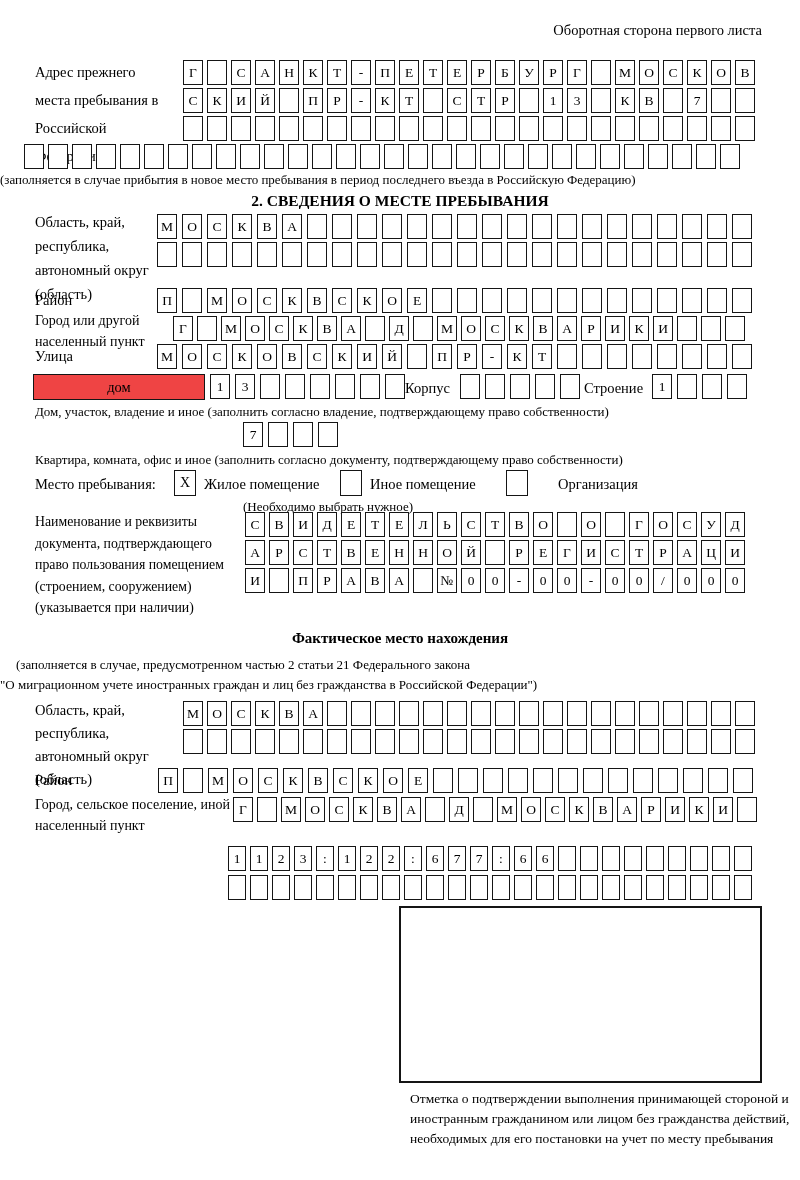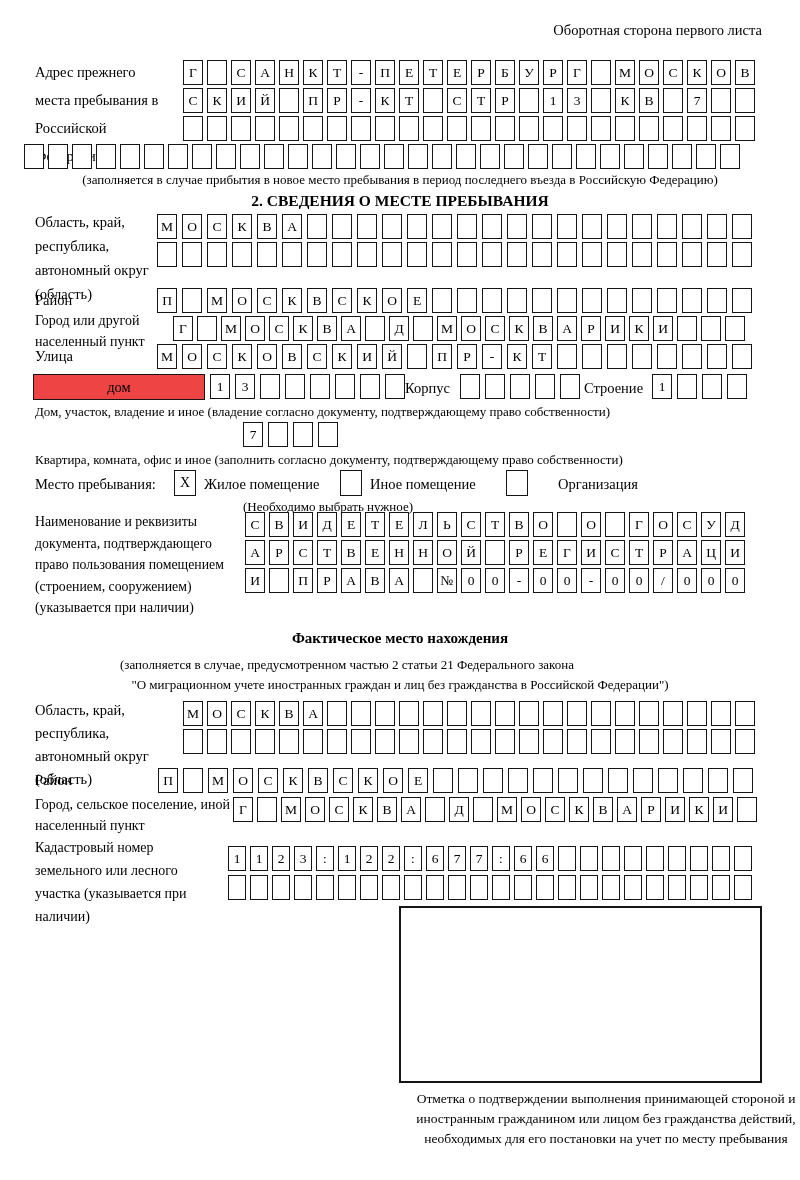--- a/index.html
+++ b/index.html
@@ -6,7 +6,7 @@
   .page{position:relative;width:800px;height:1180px;background:#ffffff;
         font-family:"Liberation Serif","DejaVu Serif",serif;color:#000;overflow:hidden;}
   .lbl{position:absolute;font-size:14.5px;line-height:24px;font-family:Liberation Serif, serif;}
-  .note{position:absolute;font-size:13px;text-align:center;}
+  .note{position:absolute;font-size:13px;text-align:left;}
   .title{position:absolute;font-weight:bold;text-align:center;left:0;width:800px;}
   .cellrow{position:absolute;display:flex;}
   .cell{box-sizing:border-box;flex:0 0 auto;width:20px;height:25px;border:1.8px solid #151515;

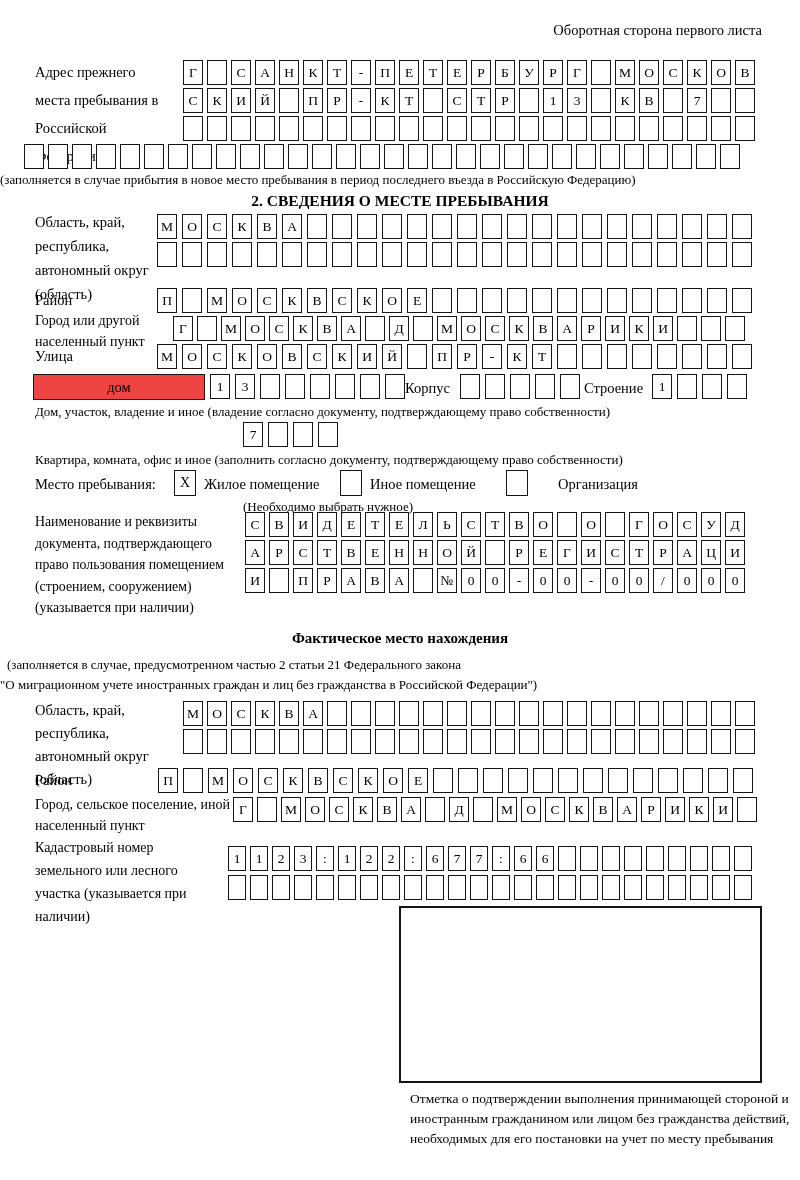--- a/index.html
+++ b/index.html
@@ -306,7 +306,7 @@
       <span class="cell"></span>
       <span class="cell"></span>
     </div>
-  <div class="note" style="left:35px;top:404px;text-align:left;">Дом, участок, владение и иное (владение согласно документу, подтверждающему право собственности)</div>
+  <div class="note" style="left:35px;top:404px;text-align:left;">Дом, участок, владение и иное (заполнить согласно владение, подтверждающему право собственности)</div>
 
   <div class="cellrow p25" style="left:243px;top:422px;">
       <span class="cell">7</span>

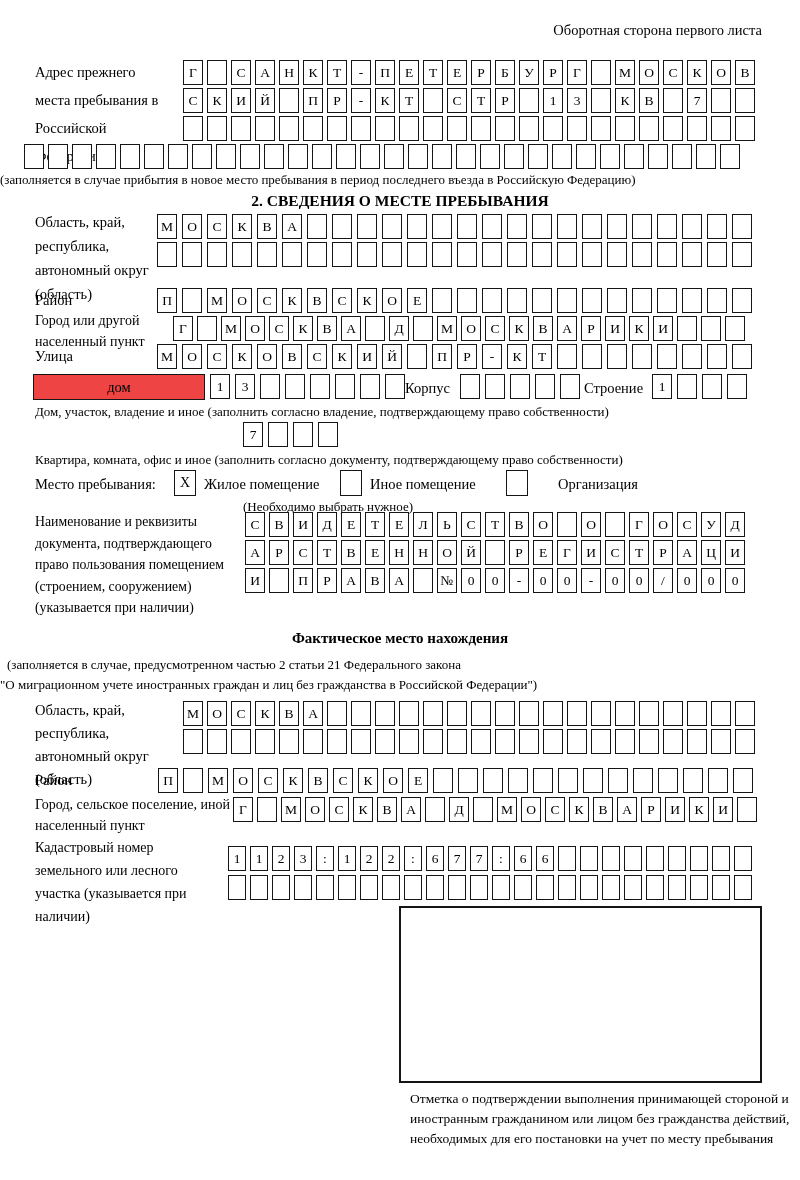--- a/index.html
+++ b/index.html
@@ -397,7 +397,7 @@
     </div>
 
   <div class="title" style="top:630px;font-size:15px;">Фактическое место нахождения</div>
-  <div class="note" style="left:7px;top:657px;width:680px;">(заполняется в случае, предусмотренном частью 2 статьи 21 Федерального закона</div>
+  <div class="note" style="left:16px;top:657px;width:680px;">(заполняется в случае, предусмотренном частью 2 статьи 21 Федерального закона</div>
   <div class="note" style="left:0;top:677px;width:800px;">"О миграционном учете иностранных граждан и лиц без гражданства в Российской Федерации")</div>
 
   <div class="lbl" style="left:35px;top:699px;width:142px;line-height:23px;">Область, край, республика, автономный округ (область)</div>

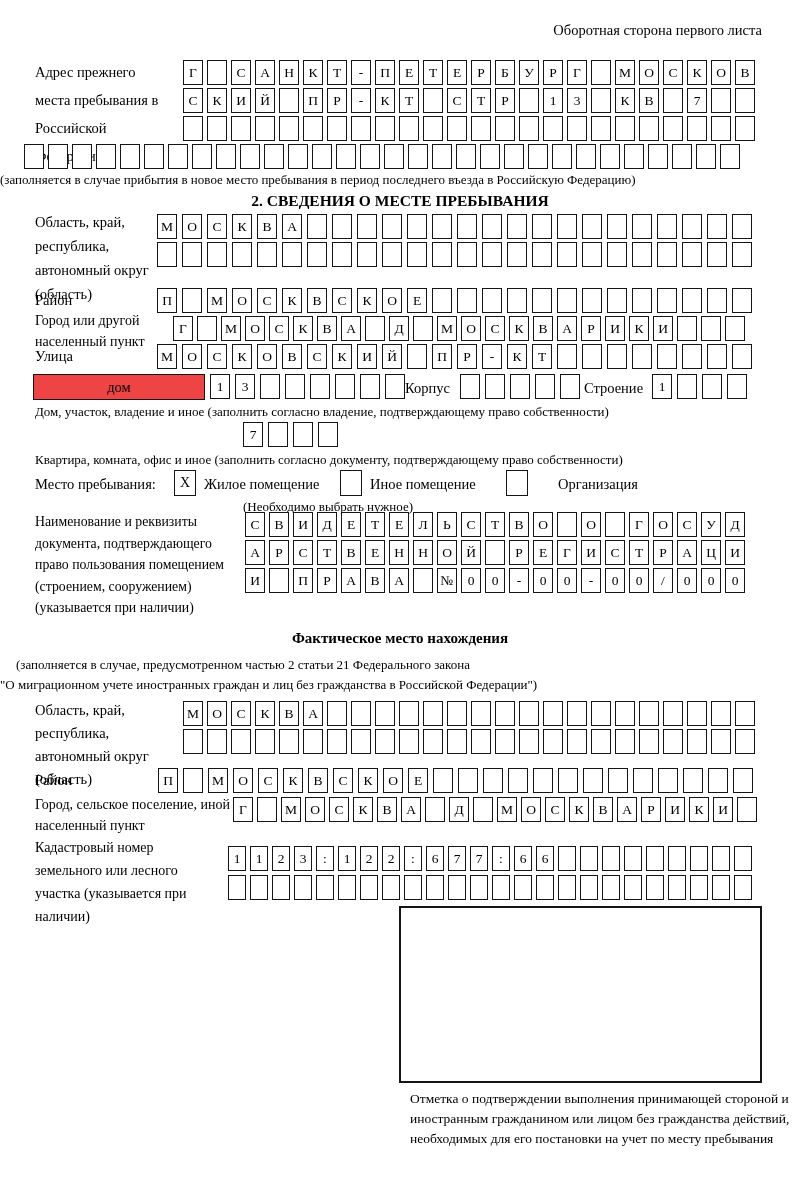--- a/index.html
+++ b/index.html
@@ -508,7 +508,6 @@
       <span class="cell"></span>
     </div>
 
-  <div class="lbl" style="left:35px;top:836px;width:178px;line-height:23px;font-size:14px;">Кадастровый номер земельного или лесного участка (указывается при наличии)</div>
   <div class="cellrow p22" style="left:228px;top:846px;">
       <span class="cell">1</span>
       <span class="cell">1</span>

